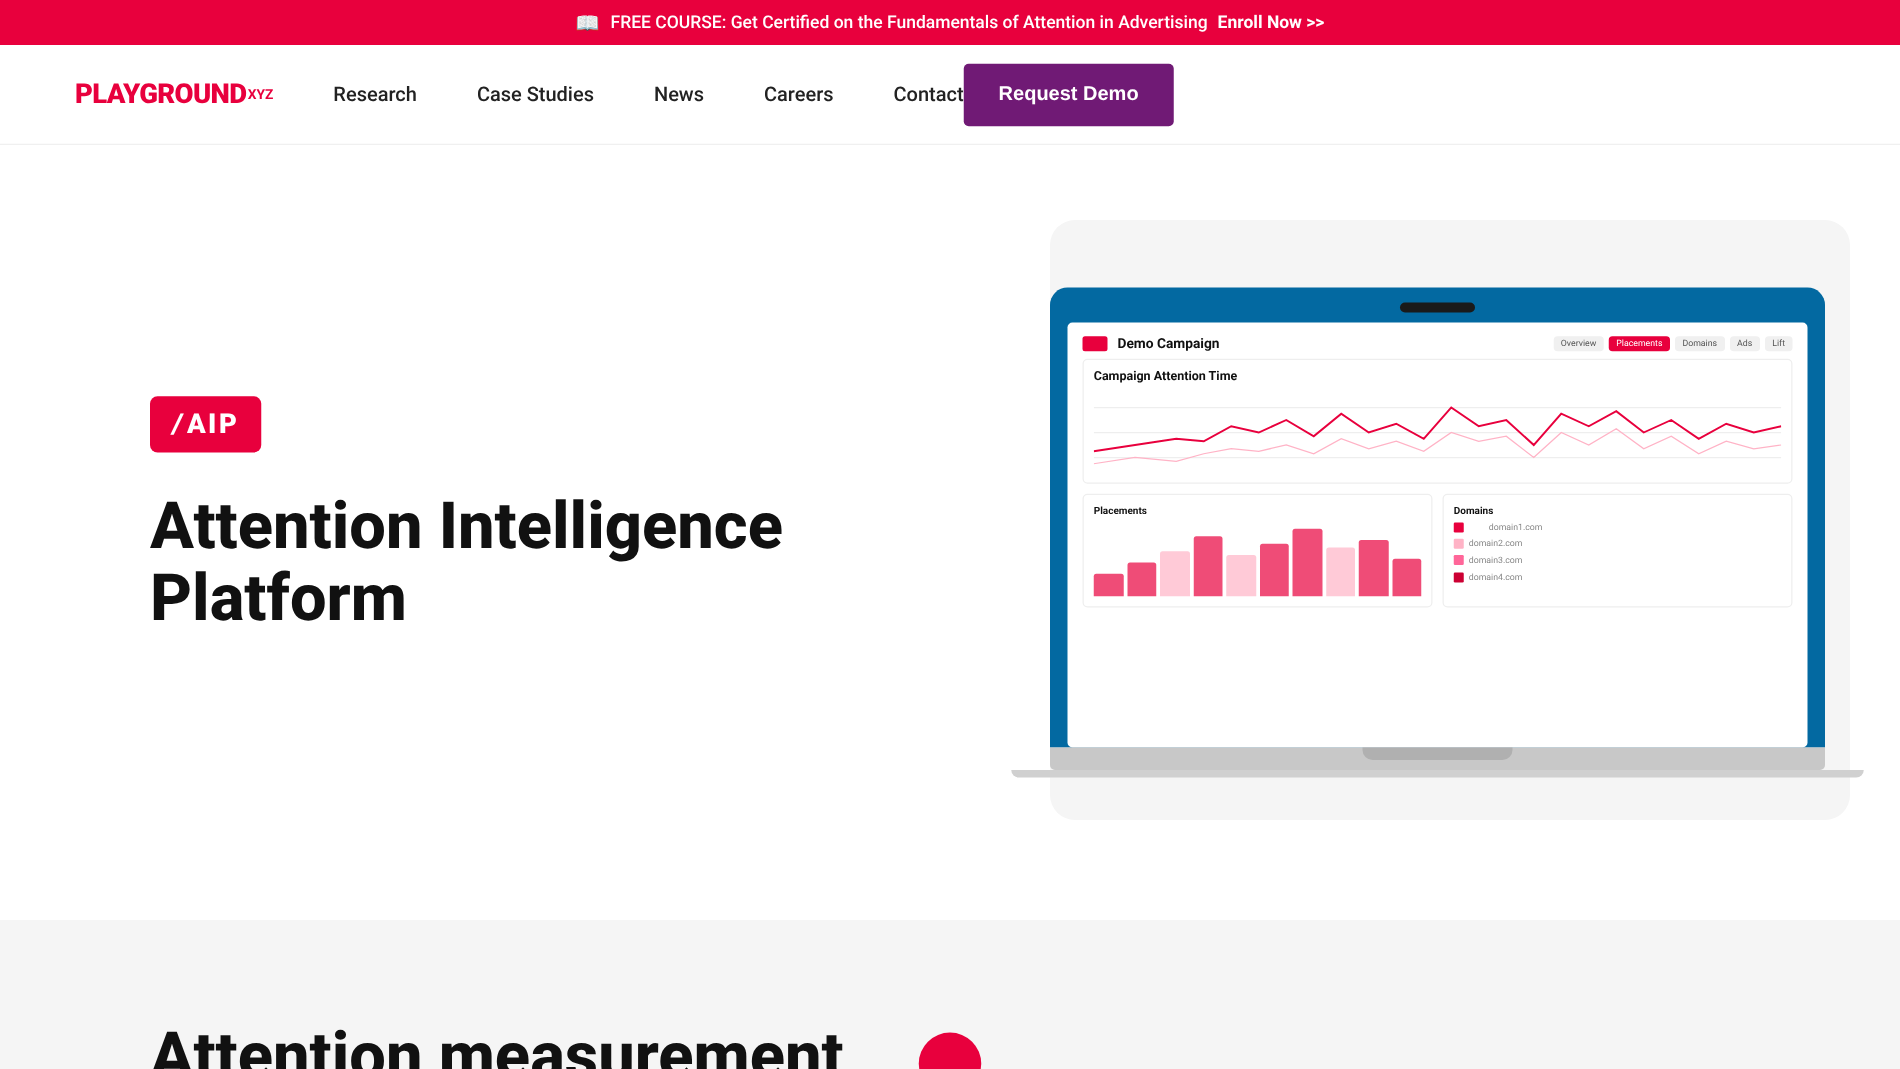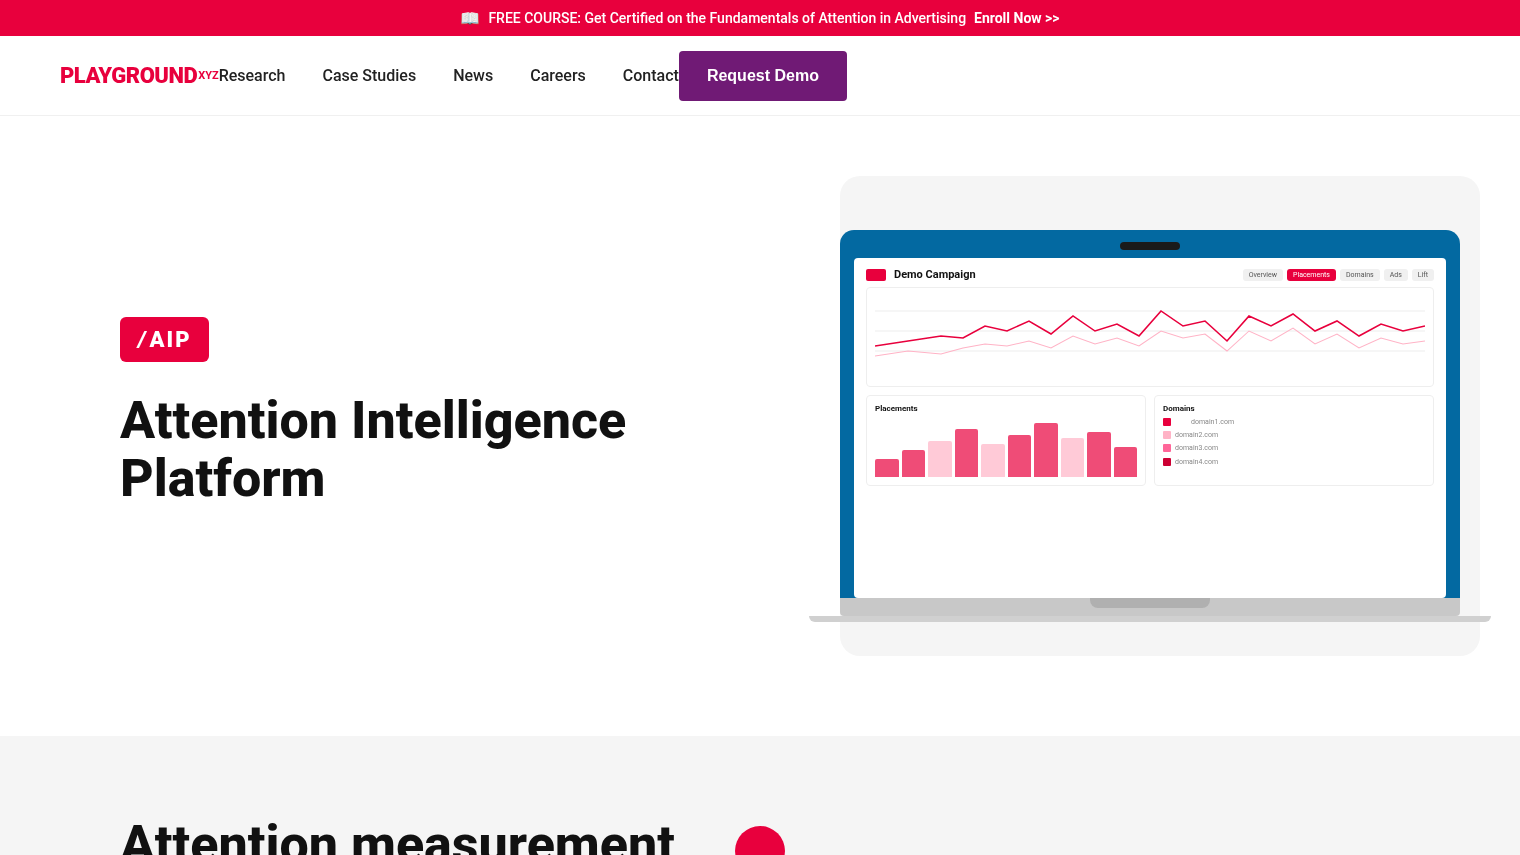--- a/index.html
+++ b/index.html
@@ -59,8 +59,9 @@
     .nav-links {
       display: flex;
       align-items: center;
-      gap: 37px;
+      gap: 48px;
       list-style: none;
+      margin-left: 48px;
     }
     .nav-links a {
       text-decoration: none;

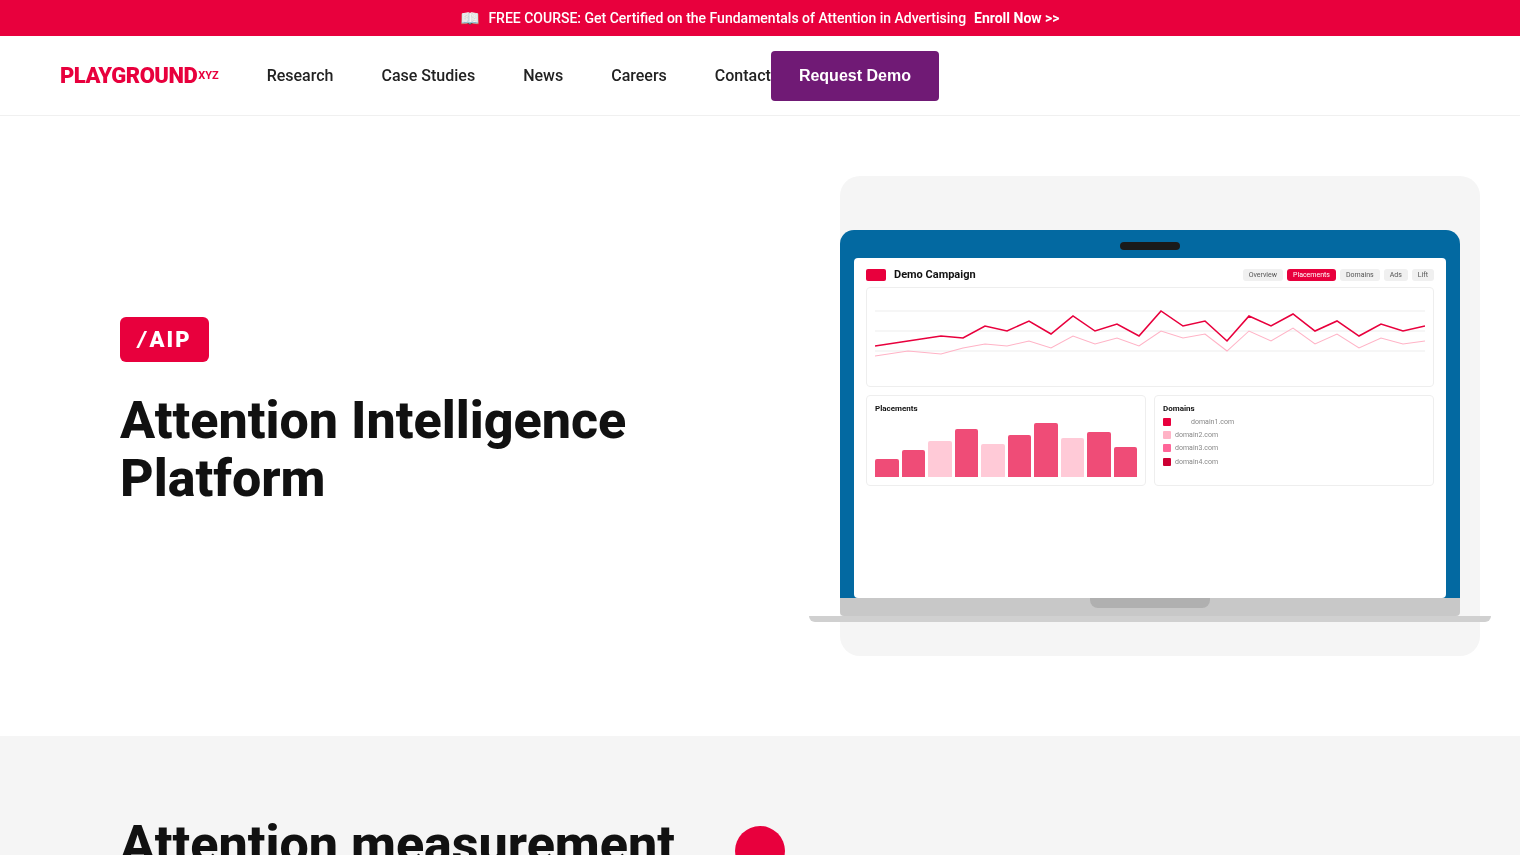--- a/index.html
+++ b/index.html
@@ -385,6 +385,7 @@
               </div>
 
               <div class="dash-chart-area">
+                <div class="dash-section-title">Campaign Attention Time</div>
                 <svg class="chart-svg" viewBox="0 0 500 70" preserveAspectRatio="none">
 
                   <line x1="0" y1="15" x2="500" y2="15" stroke="#eee" stroke-width="1"></line>

